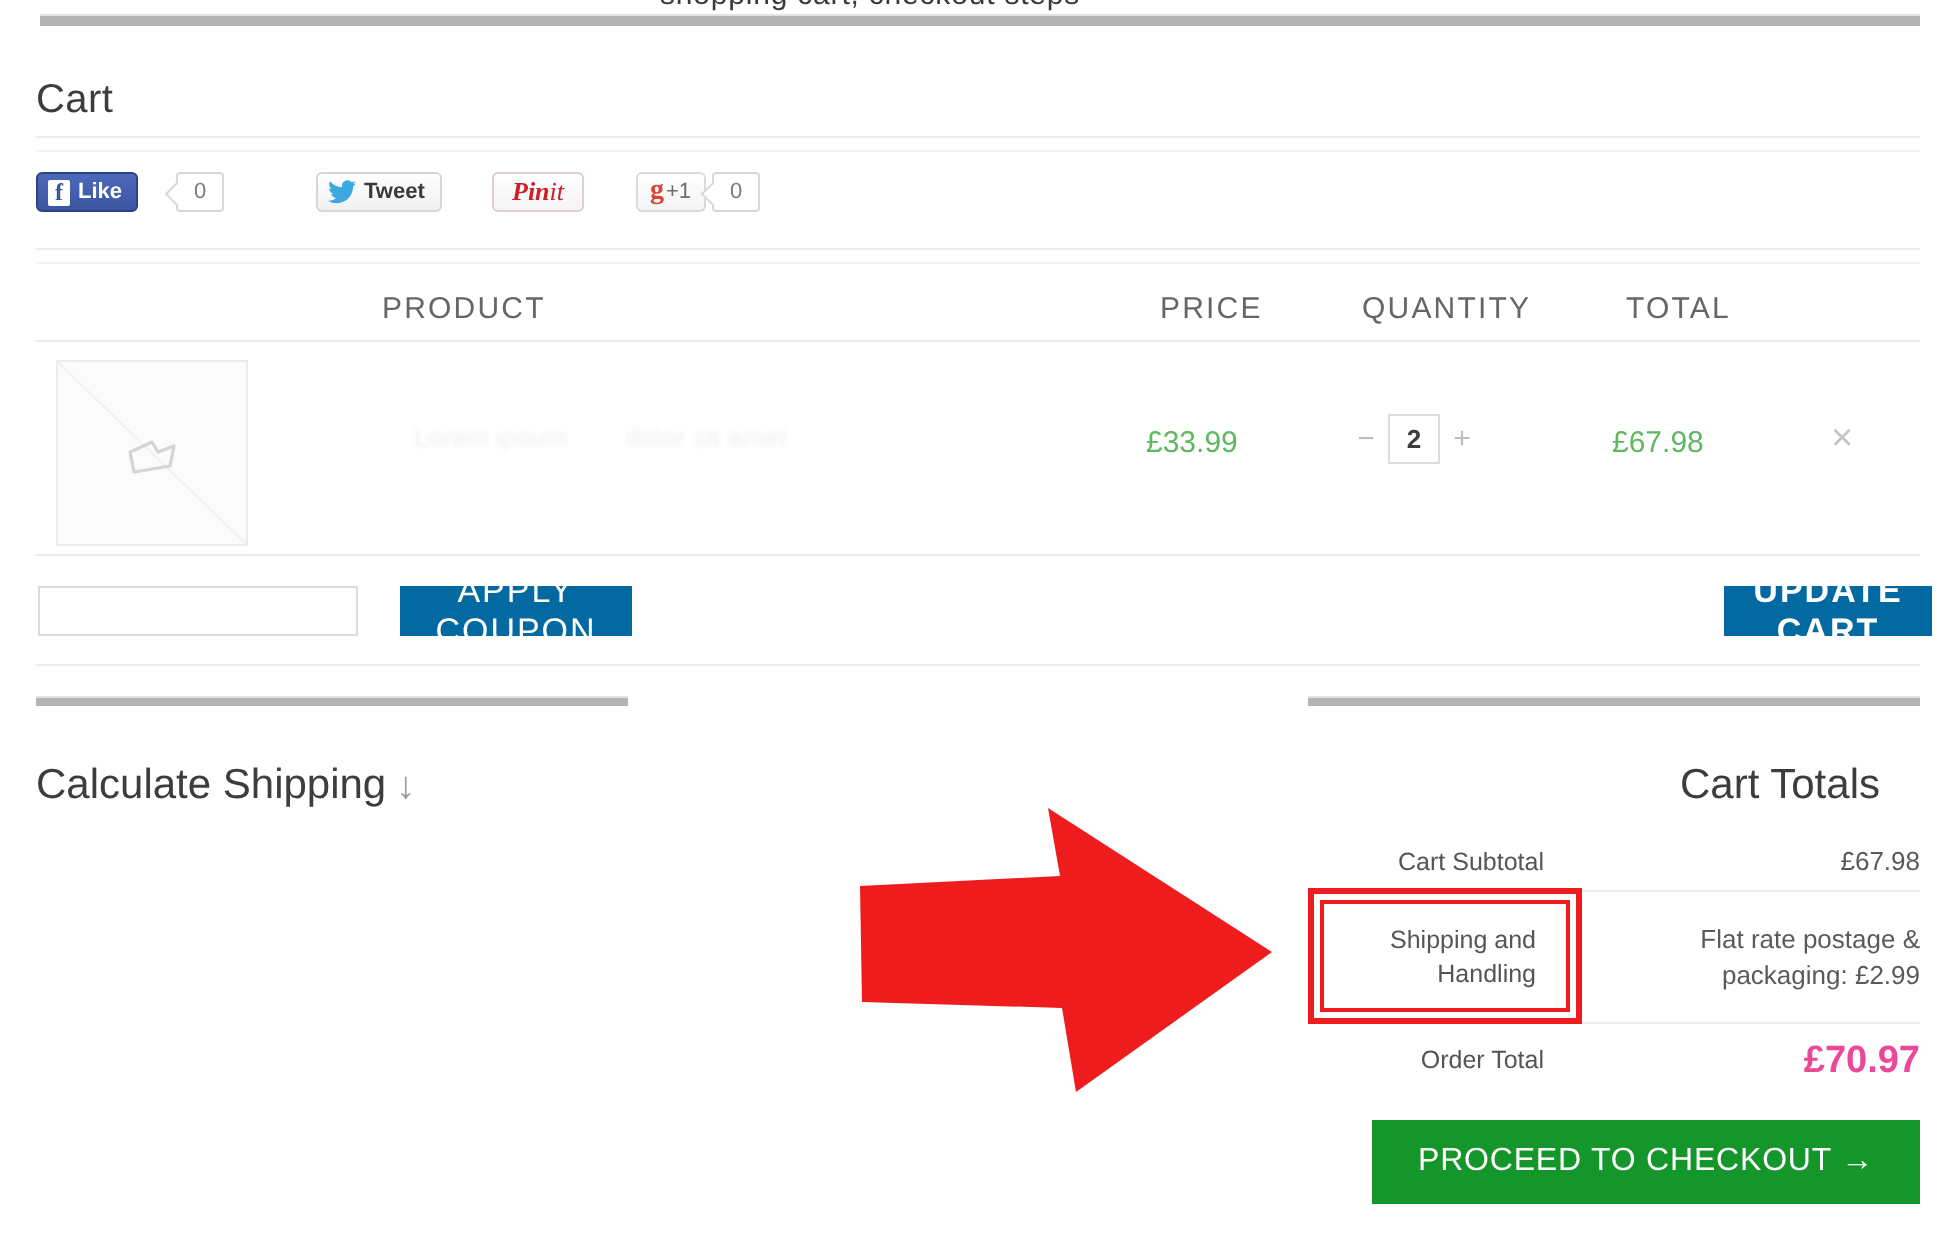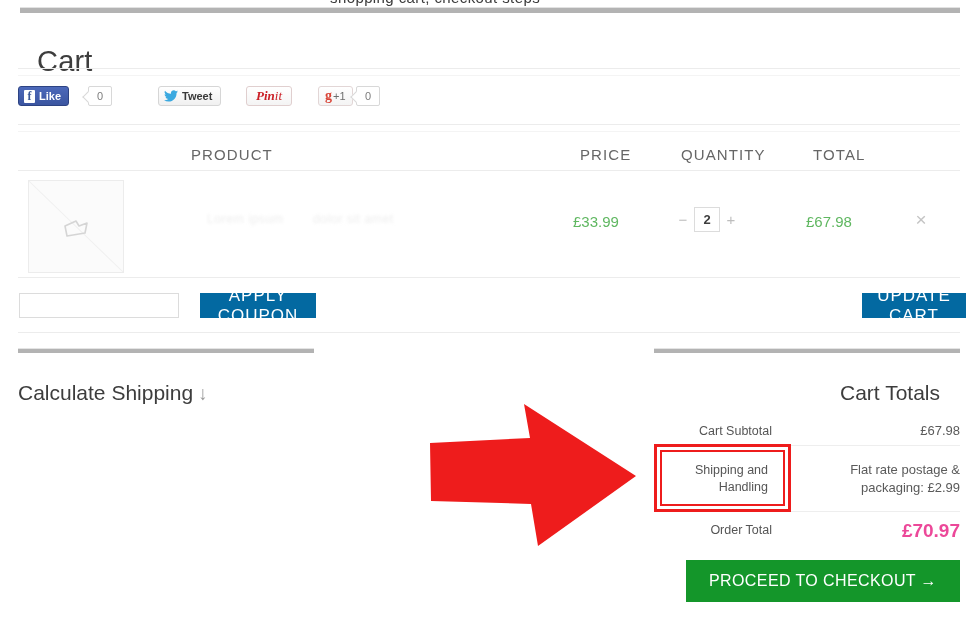--- a/index.html
+++ b/index.html
@@ -43,11 +43,10 @@
   .page-title {
     position: absolute;
     left: 18px; top: 26px;
-    font-size: 29px;
+    font-size: 20px;
     font-weight: 400;
     color: #3d3d3d;
     letter-spacing: .2px;
-    margin-left: 19px;
   }
 
   

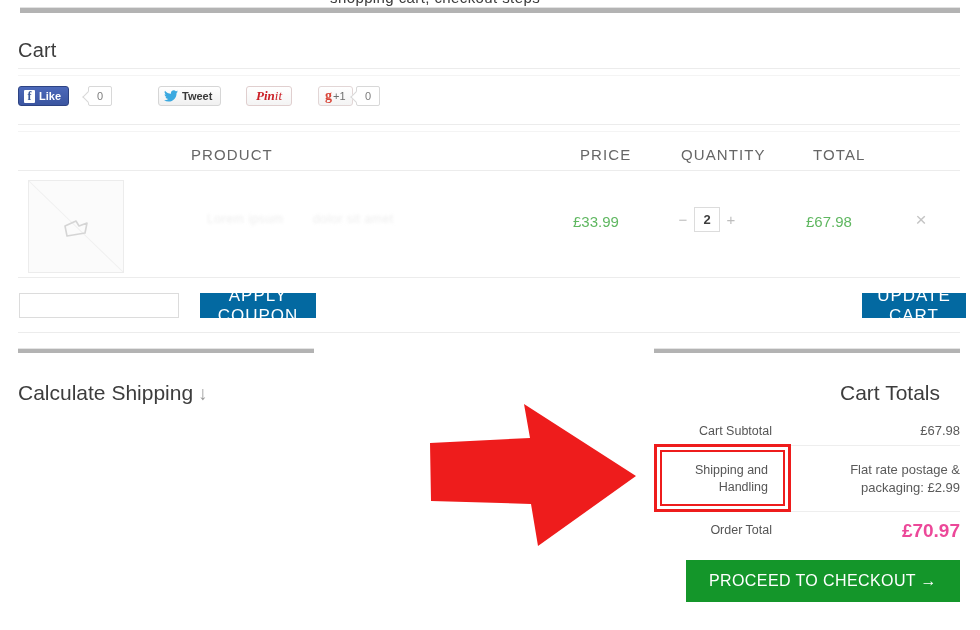--- a/index.html
+++ b/index.html
@@ -306,7 +306,7 @@
     box-sizing: border-box;
   }
   .btn-coupon { left: 200px; top: 293px; width: 116px; }
-  .btn-update { left: 862px; top: 293px; width: 104px; }
+  .btn-update { left: 862px; top: 293px; width: 104px; font-weight: bold; }
 
   
   .sec-rule {

